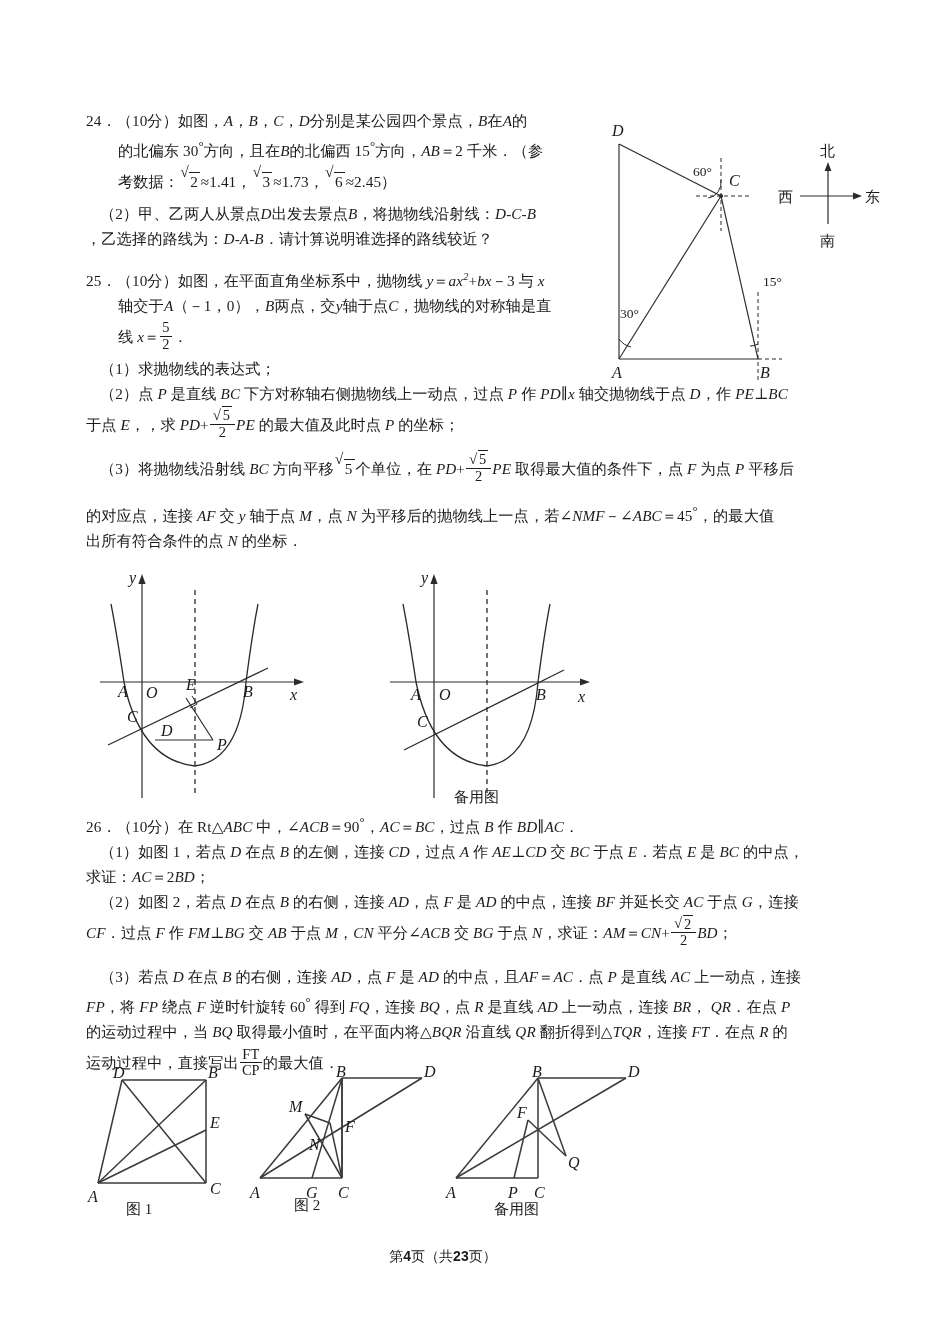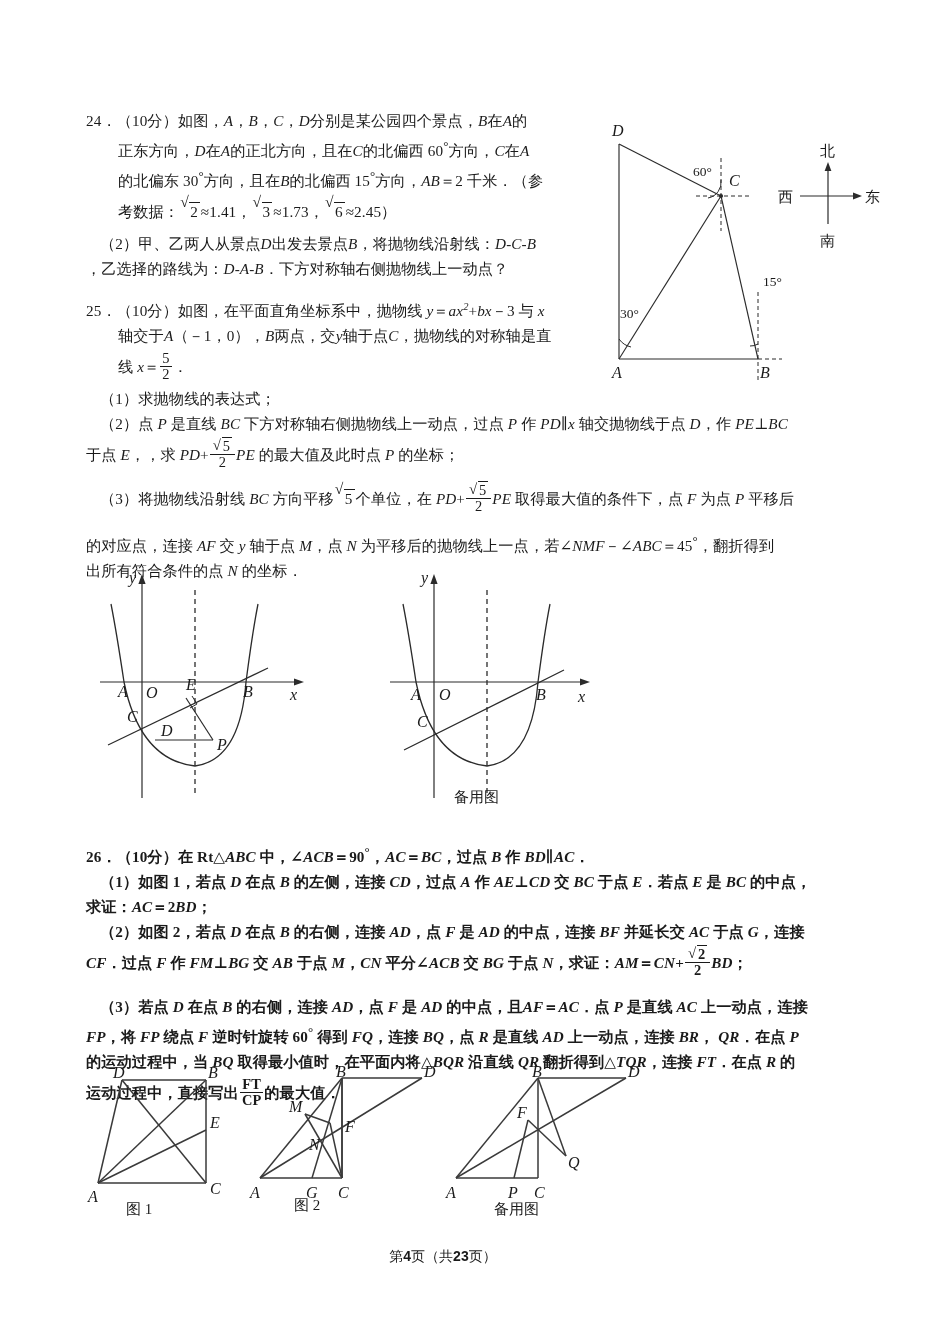--- a/index.html
+++ b/index.html
@@ -112,9 +112,6 @@
     <div class="qblock" style="position:relative;">
       <div class="line">
         <span>24</span><span>．</span><span>（10分）</span><span>如图，</span><i>A</i><span>，</span><i>B</i><span>，</span><i>C</i><span>，</span><i>D</i><span>分别是某公园四个景点，</span><i>B</i><span>在</span><i>A</i><span>的</span>
-      </div>
-      <div class="line hang">
-        <span>正东方向，</span><i>D</i><span>在</span><i>A</i><span>的正北方向，且在</span><i>C</i><span>的北偏西 60</span><span class="deg">°</span><span>方向，</span><i>C</i><span>在</span><i>A</i>
       </div>
       <div class="line hang">
         <span>的北偏东 30</span><span class="deg">°</span><span>方向，且在</span><i>B</i><span>的北偏西 15</span><span class="deg">°</span><span>方向，</span><i>AB</i><span>＝2 千米．（参</span>

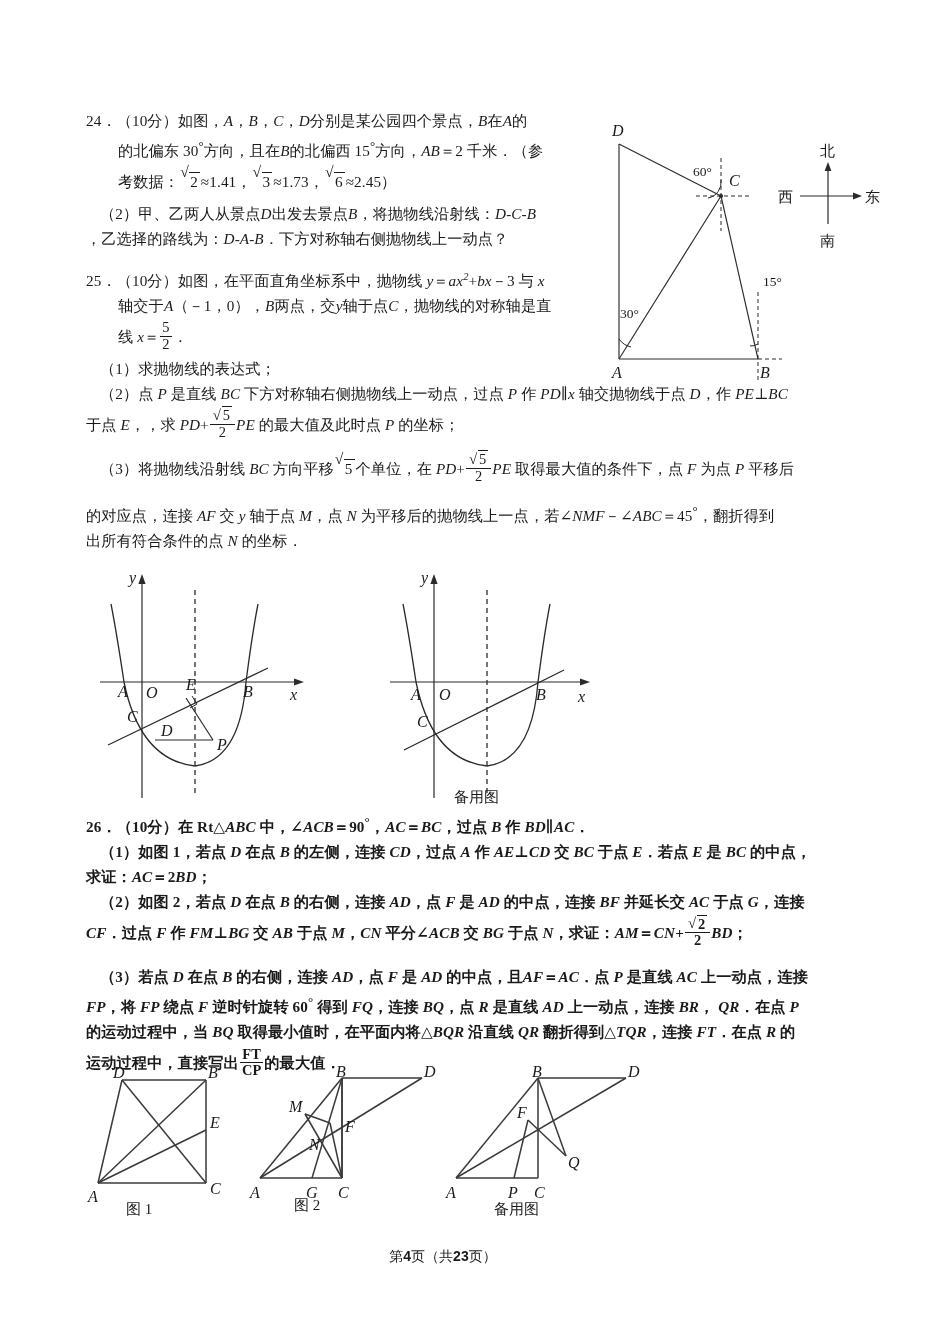--- a/index.html
+++ b/index.html
@@ -123,7 +123,7 @@
         <span>（2）</span><span>甲、乙两人从景点</span><i>D</i><span>出发去景点</span><i>B</i><span>，将抛物线沿射线：</span><i>D‑C‑B</i>
       </div>
       <div class="line">
-        <span>，乙选择的路线为：</span><i>D‑A‑B</i><span>．下方对称轴右侧抛物线上一动点？</span>
+        <span>，乙选择的路线为：</span><i>D‑A‑B</i><span>．请计算说明谁选择的路线较近？</span>
       </div>
     </div>
 

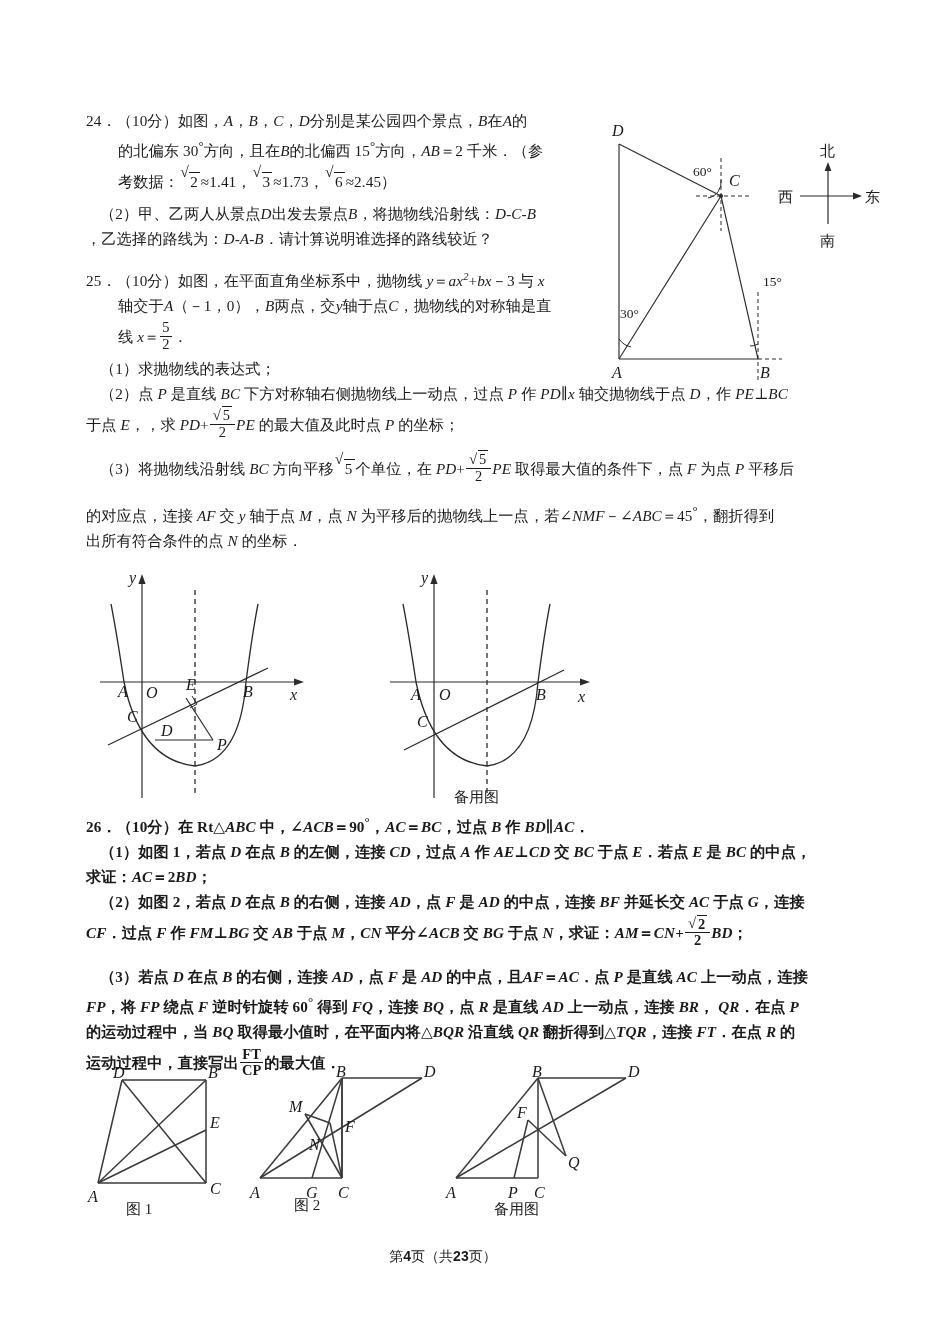--- a/index.html
+++ b/index.html
@@ -195,7 +195,7 @@
         <span>（3）将抛物线沿射线</span> <i>BC</i> <span>方向平移</span><span class="sqrt"><span class="rad">√</span><span class="radicand">5</span></span><span>个单位，在</span> <i>PD</i><span>+</span><span class="frac"><span class="num"><span class="sqrt"><span class="rad">√</span><span class="radicand">5</span></span></span><span class="den">2</span></span><i>PE</i> <span>取得最大值的条件下，点</span> <i>F</i> <span>为点</span> <i>P</i> <span>平移后</span>
       </div>
       <div class="line" style="margin-top:10px;">
-        <span>的对应点，连接</span> <i>AF</i> <span>交</span> <i>y</i> <span>轴于点</span> <i>M</i><span>，点</span> <i>N</i> <span>为平移后的抛物线上一点，若∠</span><i>NMF</i><span>－∠</span><i>ABC</i><span>＝45</span><span class="deg">°</span><span>，翻折得到</span>
+        <span>的对应点，连接</span> <i>AF</i> <span>交</span> <i>y</i> <span>轴于点</span> <i>M</i><span>，点</span> <i>N</i> <span>为平移后的抛物线上一点，若∠</span><i>NMF</i><span>－∠</span><i>ABC</i><span>＝45</span><span class="deg">°</span><span>，的最大值</span>
       </div>
       <div class="line">
         <span>出所有符合条件的点</span> <i>N</i> <span>的坐标．</span>

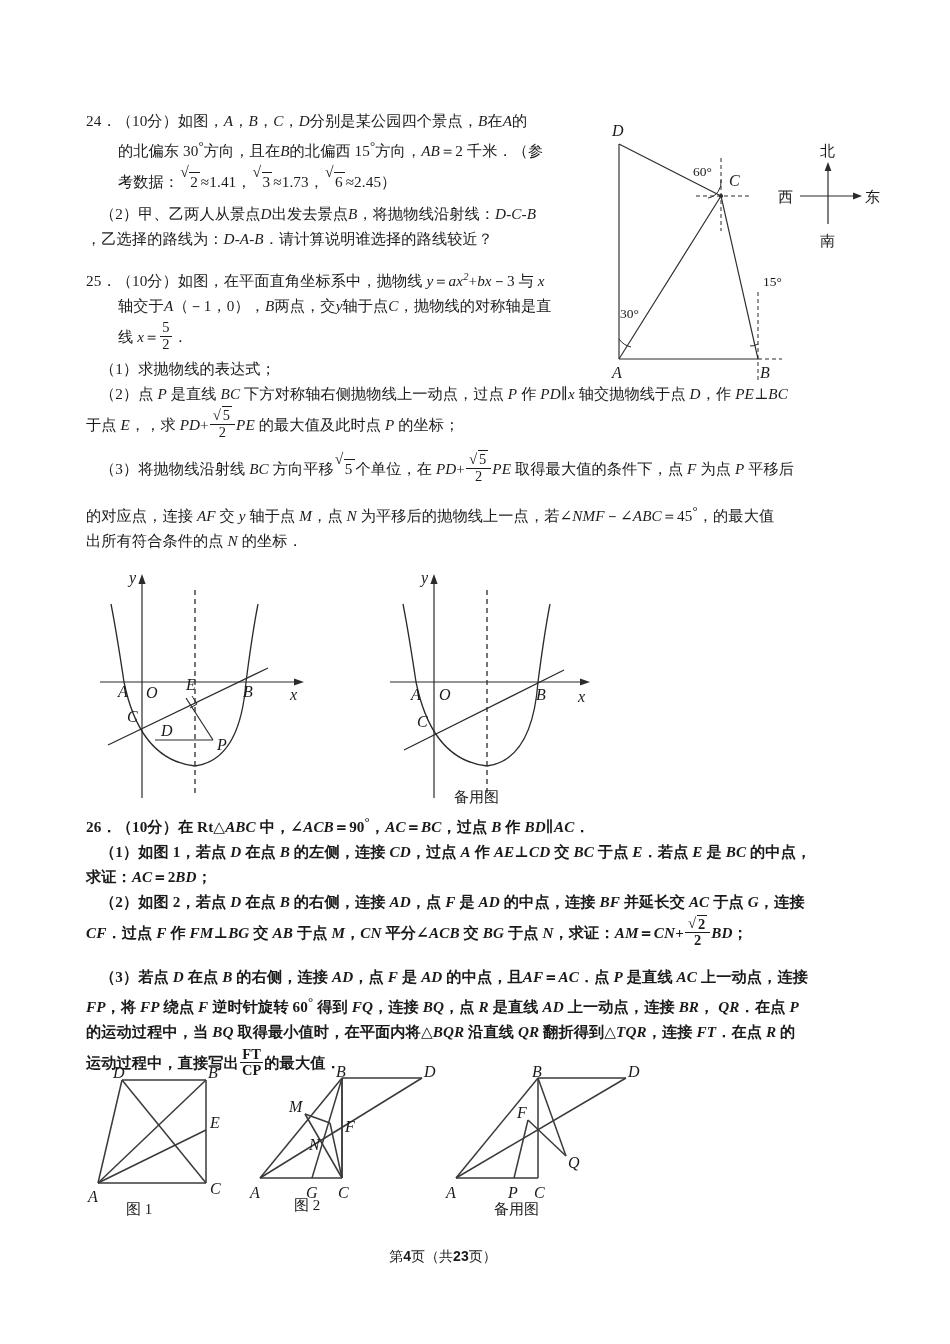--- a/index.html
+++ b/index.html
@@ -254,7 +254,7 @@
       <div class="figcap" style="left:68px; top:218px;">备用图</div>
     </div>
 
-    <div class="qblock" style="margin-top:256px;font-weight:bold;">
+    <div class="qblock" style="margin-top:256px;">
       <div class="line">
         <span>26</span><span>．</span><span>（10分）</span><span>在 Rt△</span><i>ABC</i> <span>中，∠</span><i>ACB</i><span>＝90</span><span class="deg">°</span><span>，</span><i>AC</i><span>＝</span><i>BC</i><span>，过点</span> <i>B</i> <span>作</span> <i>BD</i><span>∥</span><i>AC</i><span>．</span>
       </div>

